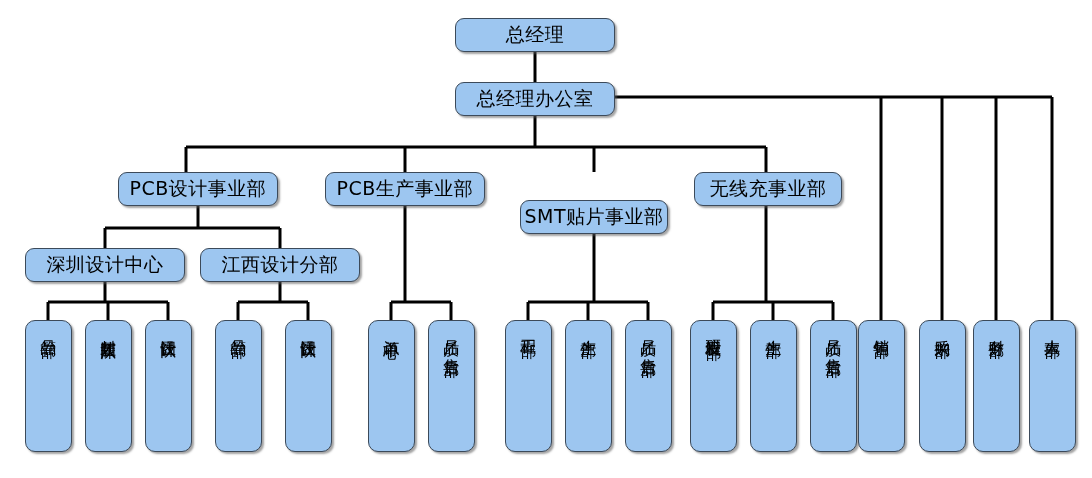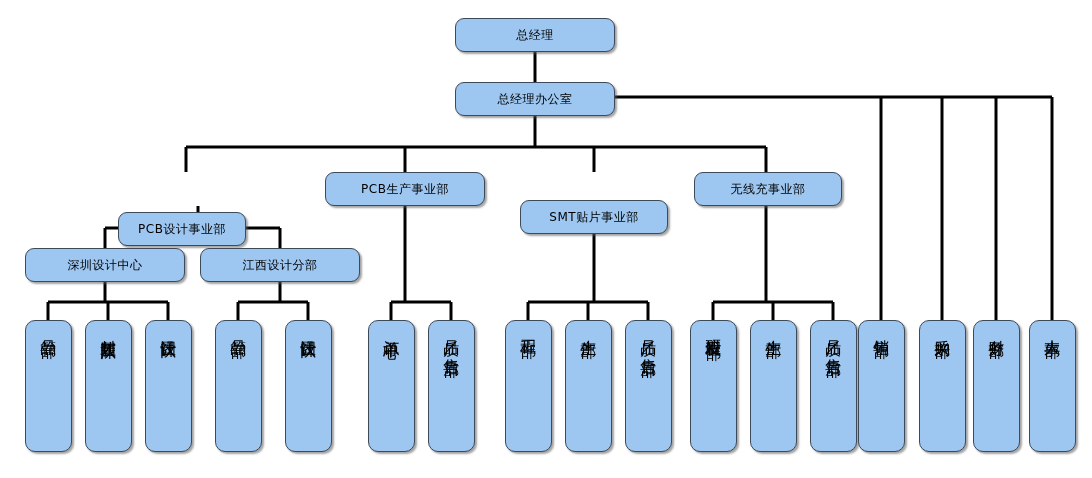--- a/index.html
+++ b/index.html
@@ -37,7 +37,7 @@
     z-index: 2;
   }
   .node.h {
-    font-size: 12px;
+    font-size: 19px;
     letter-spacing: 0.5px;
     white-space: nowrap;
   }

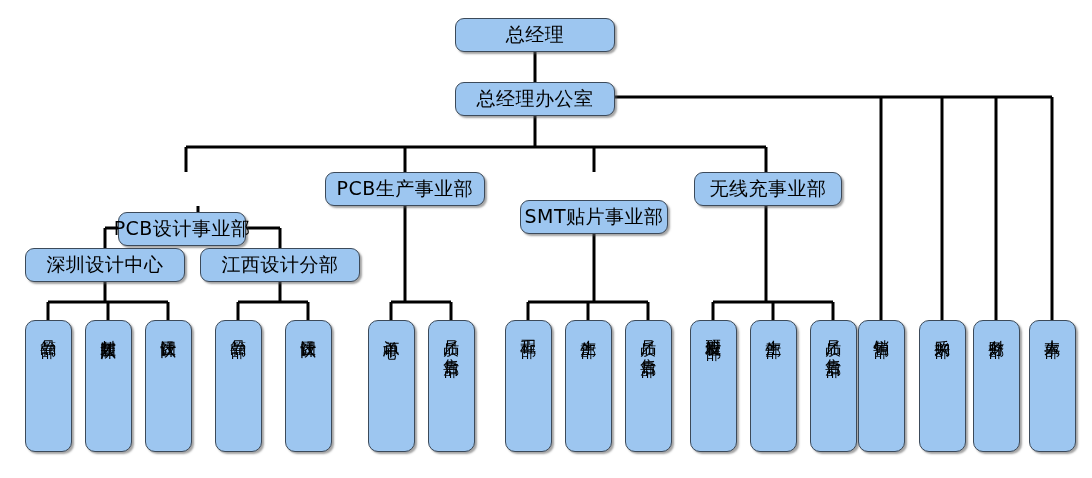--- a/index.html
+++ b/index.html
@@ -108,7 +108,7 @@
   <div class="node h" style="left: 455px; top: 82px; width: 160px; height: 34px;">总经理办公室</div>
 
   <div id="division-layer">
-      <div class="node h" style="left: 118px; top: 172px; width: 128px; height: 34px; margin-top: 40px;">PCB设计事业部</div>
+      <div class="node h" style="left: 118px; top: 172px; width: 160px; height: 34px;">PCB设计事业部</div>
       <div class="node h" style="left: 325px; top: 172px; width: 160px; height: 34px;">PCB生产事业部</div>
       <div class="node h" style="left: 520px; top: 172px; width: 148px; height: 34px; margin-top: 28px;">SMT贴片事业部</div>
       <div class="node h" style="left: 694px; top: 172px; width: 148px; height: 34px;">无线充事业部</div>

